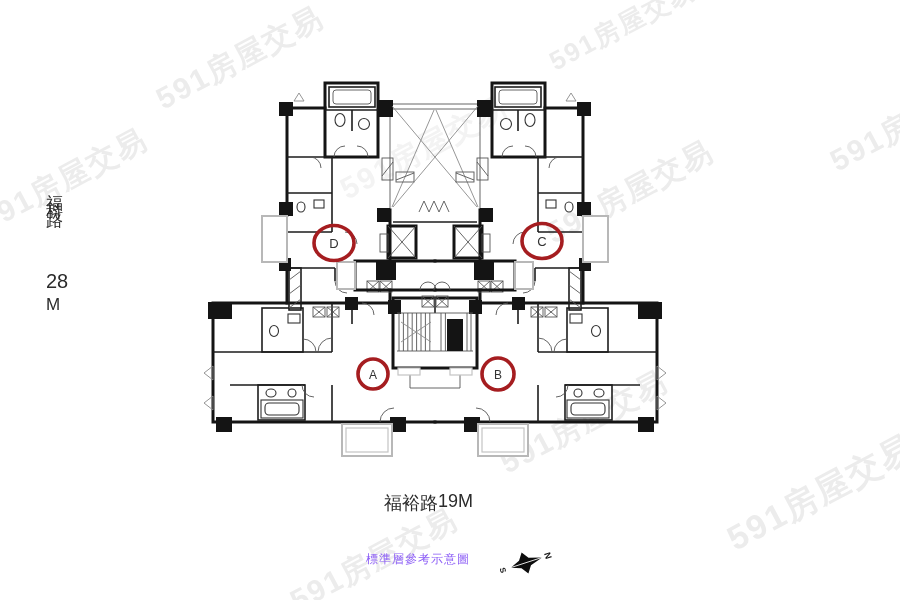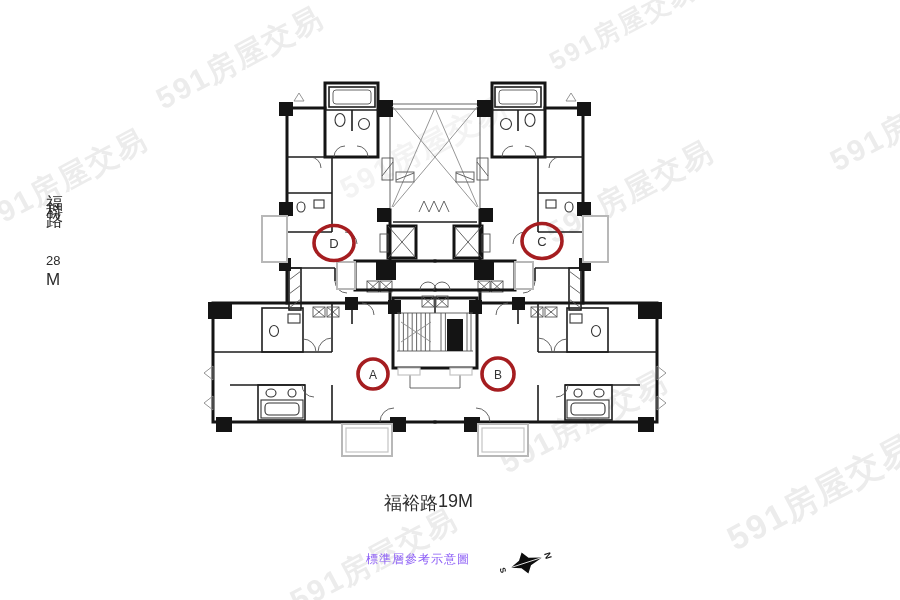--- a/index.html
+++ b/index.html
@@ -27,7 +27,7 @@
   .left-road{position:absolute;left:46px;top:180px;z-index:2;color:#2b2b2b;}
   .left-road .vname{writing-mode:vertical-rl;text-orientation:upright;
       font-size:17px;letter-spacing:9px;line-height:1;}
-  .left-road .wval{font-size:13px;margin-top:46px;}
+  .left-road .wval{font-size:20px;margin-top:63px;}
   .left-road .wunit{font-size:17px;margin-top:2px;}
   .bottom-road{position:absolute;left:384px;top:491px;z-index:2;color:#2b2b2b;
       font-size:18px;display:flex;}

